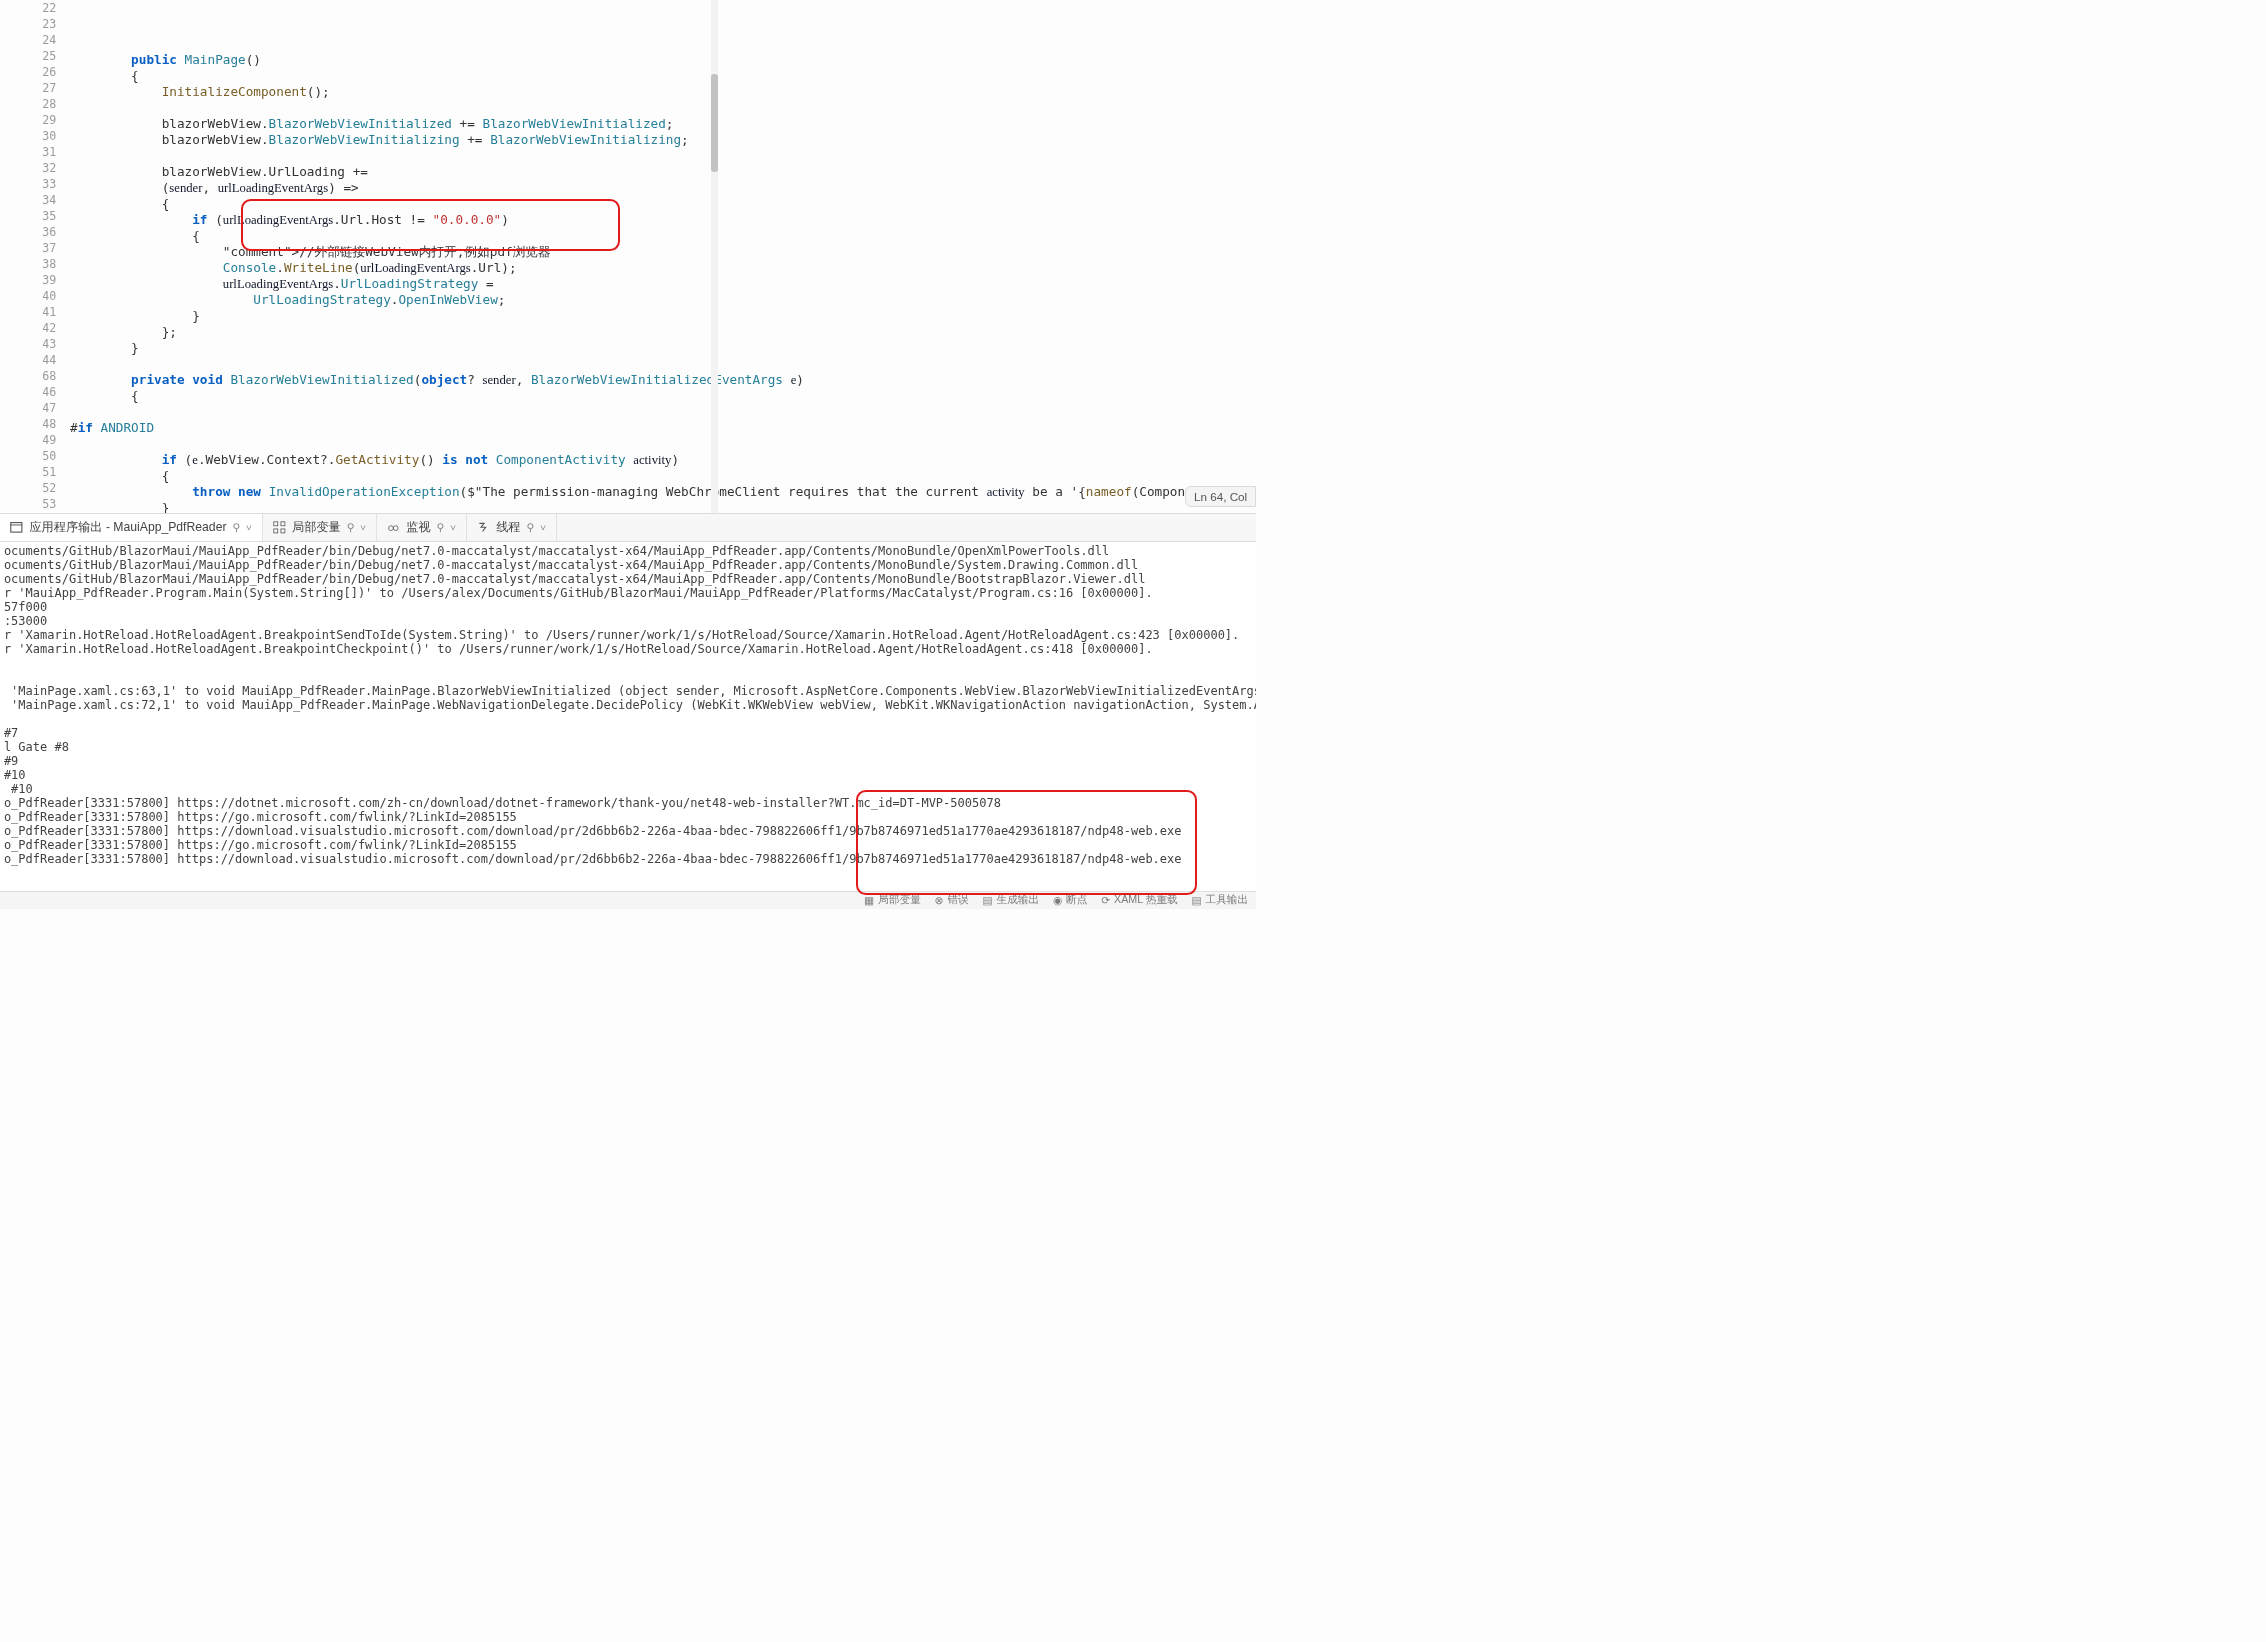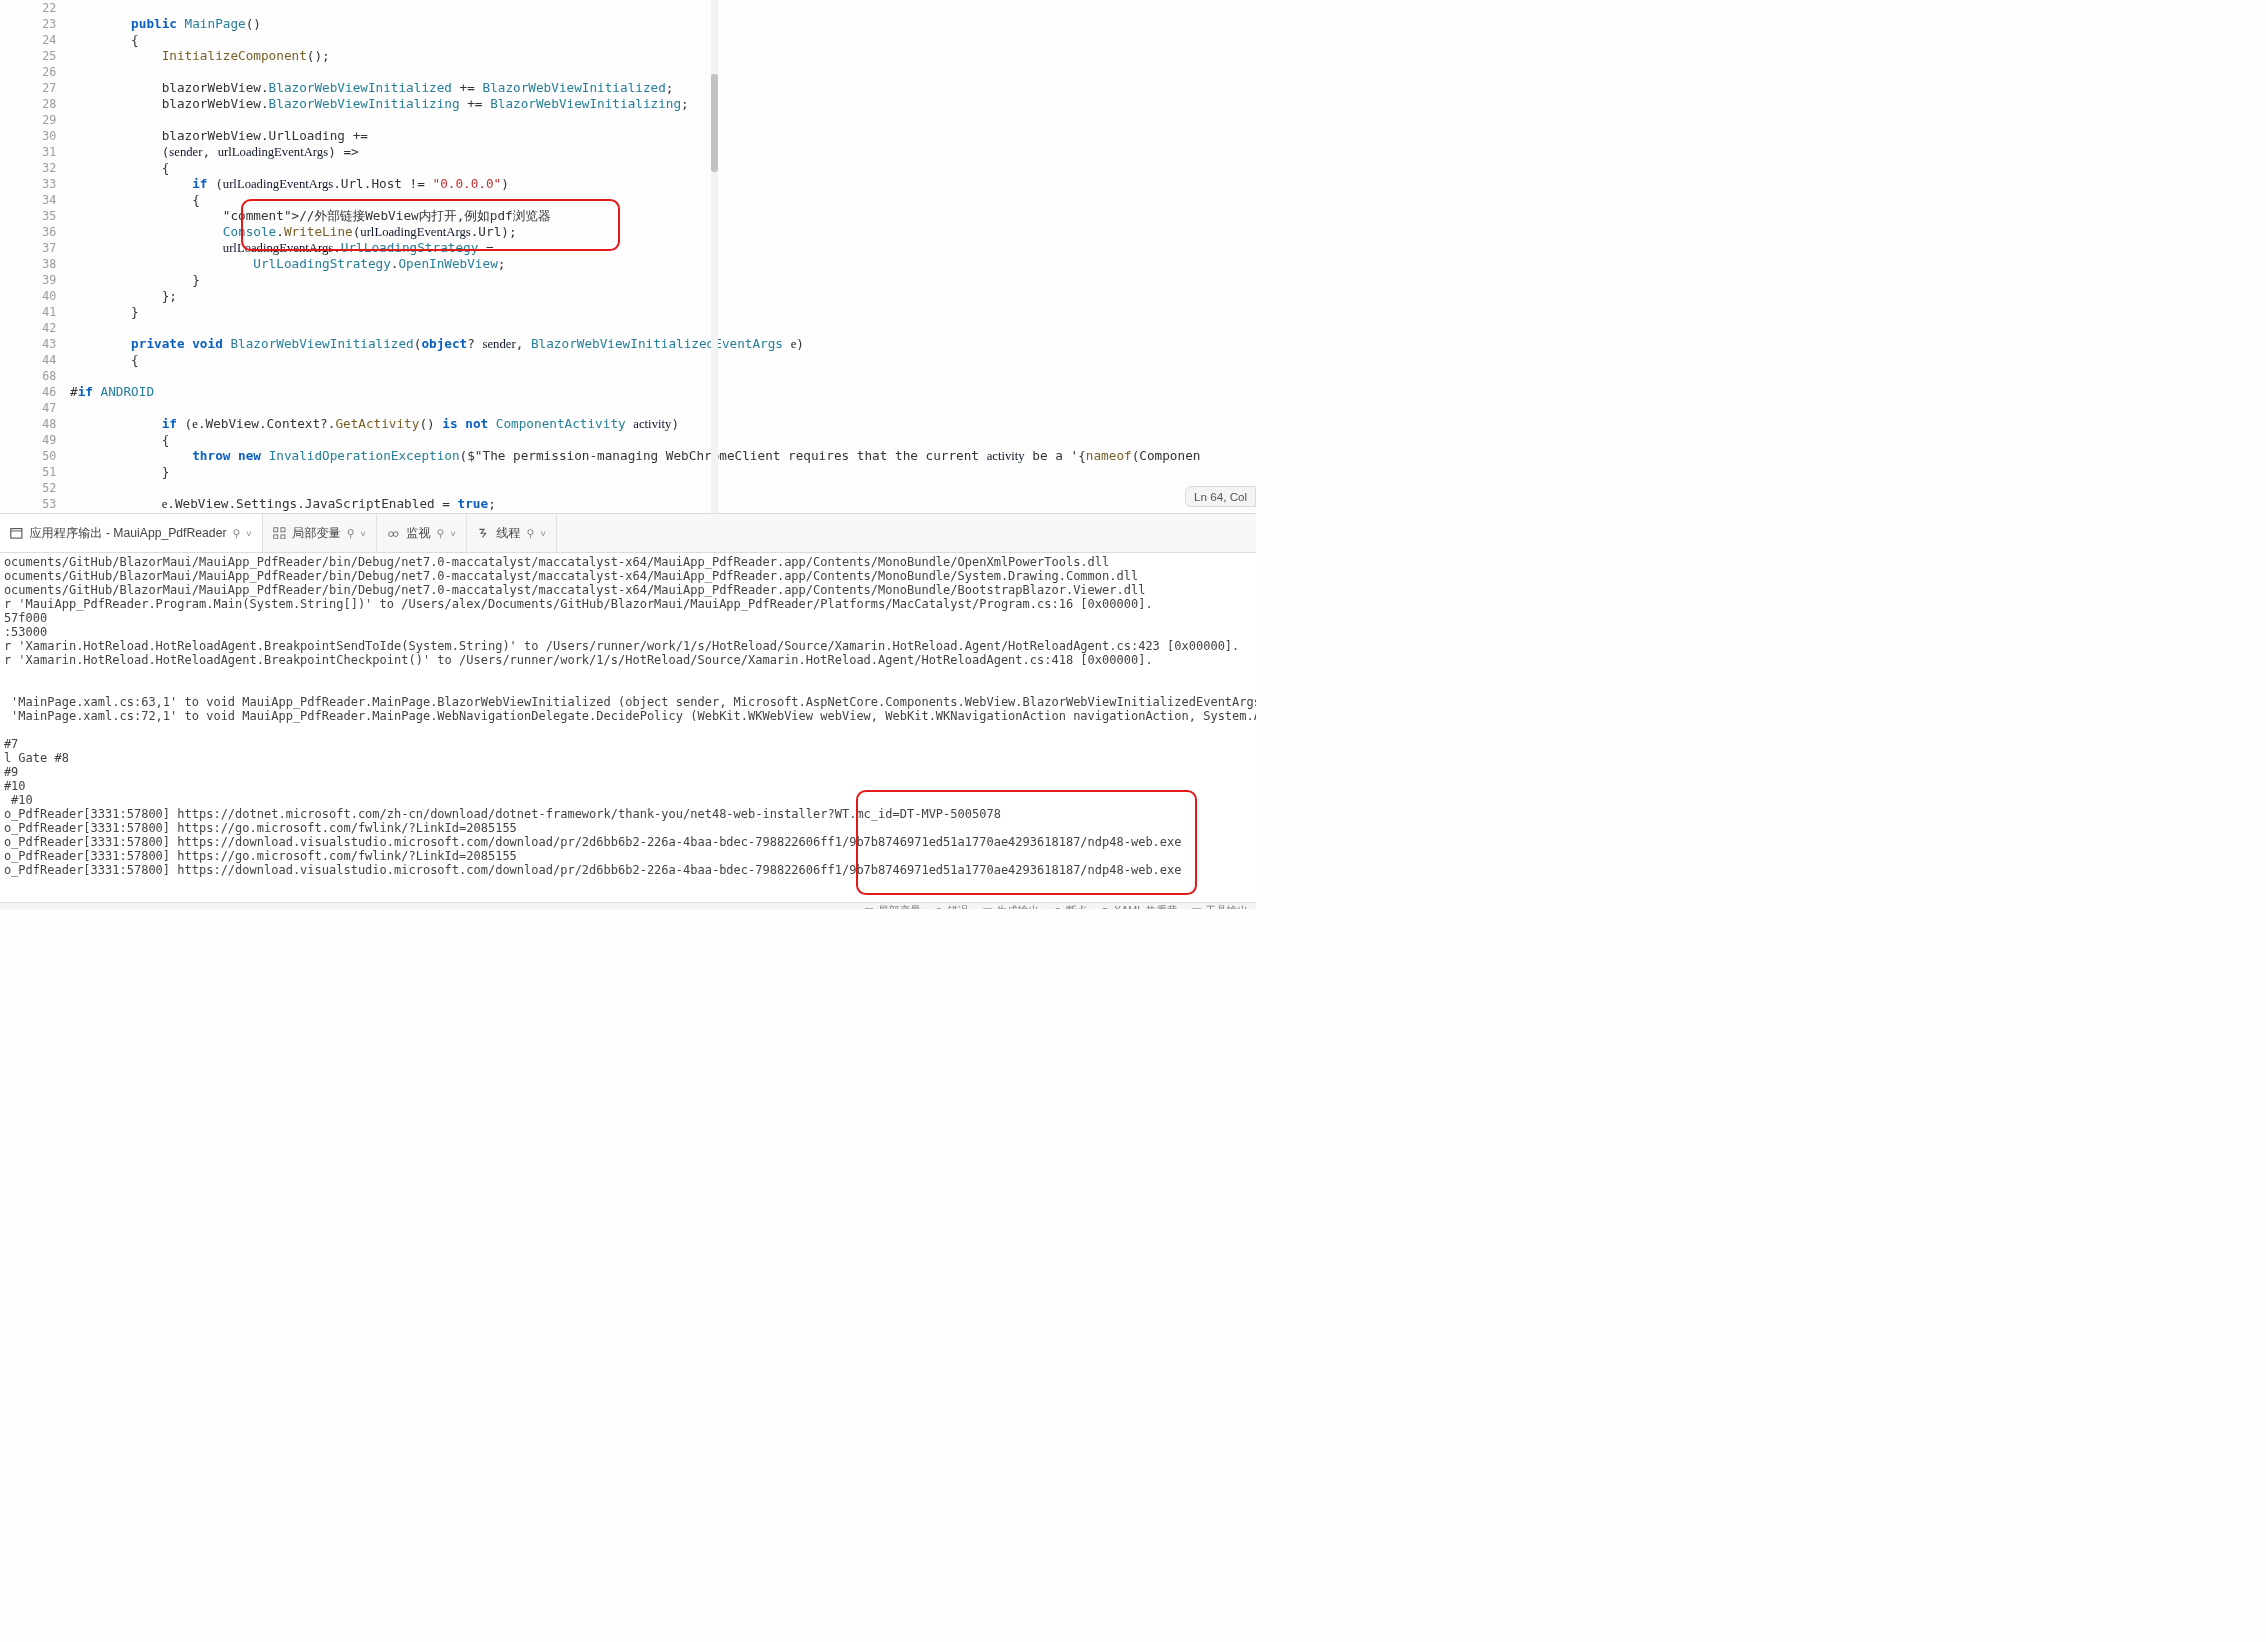--- a/index.html
+++ b/index.html
@@ -39,6 +39,7 @@
     font-size: 12.7px;
     padding-top: 0px;
     position: relative;
+    margin-top: 36px;
   }
   .code-line { height: 16px; display: block; }
   .kw { color: #0a60c2; font-weight: 600; }

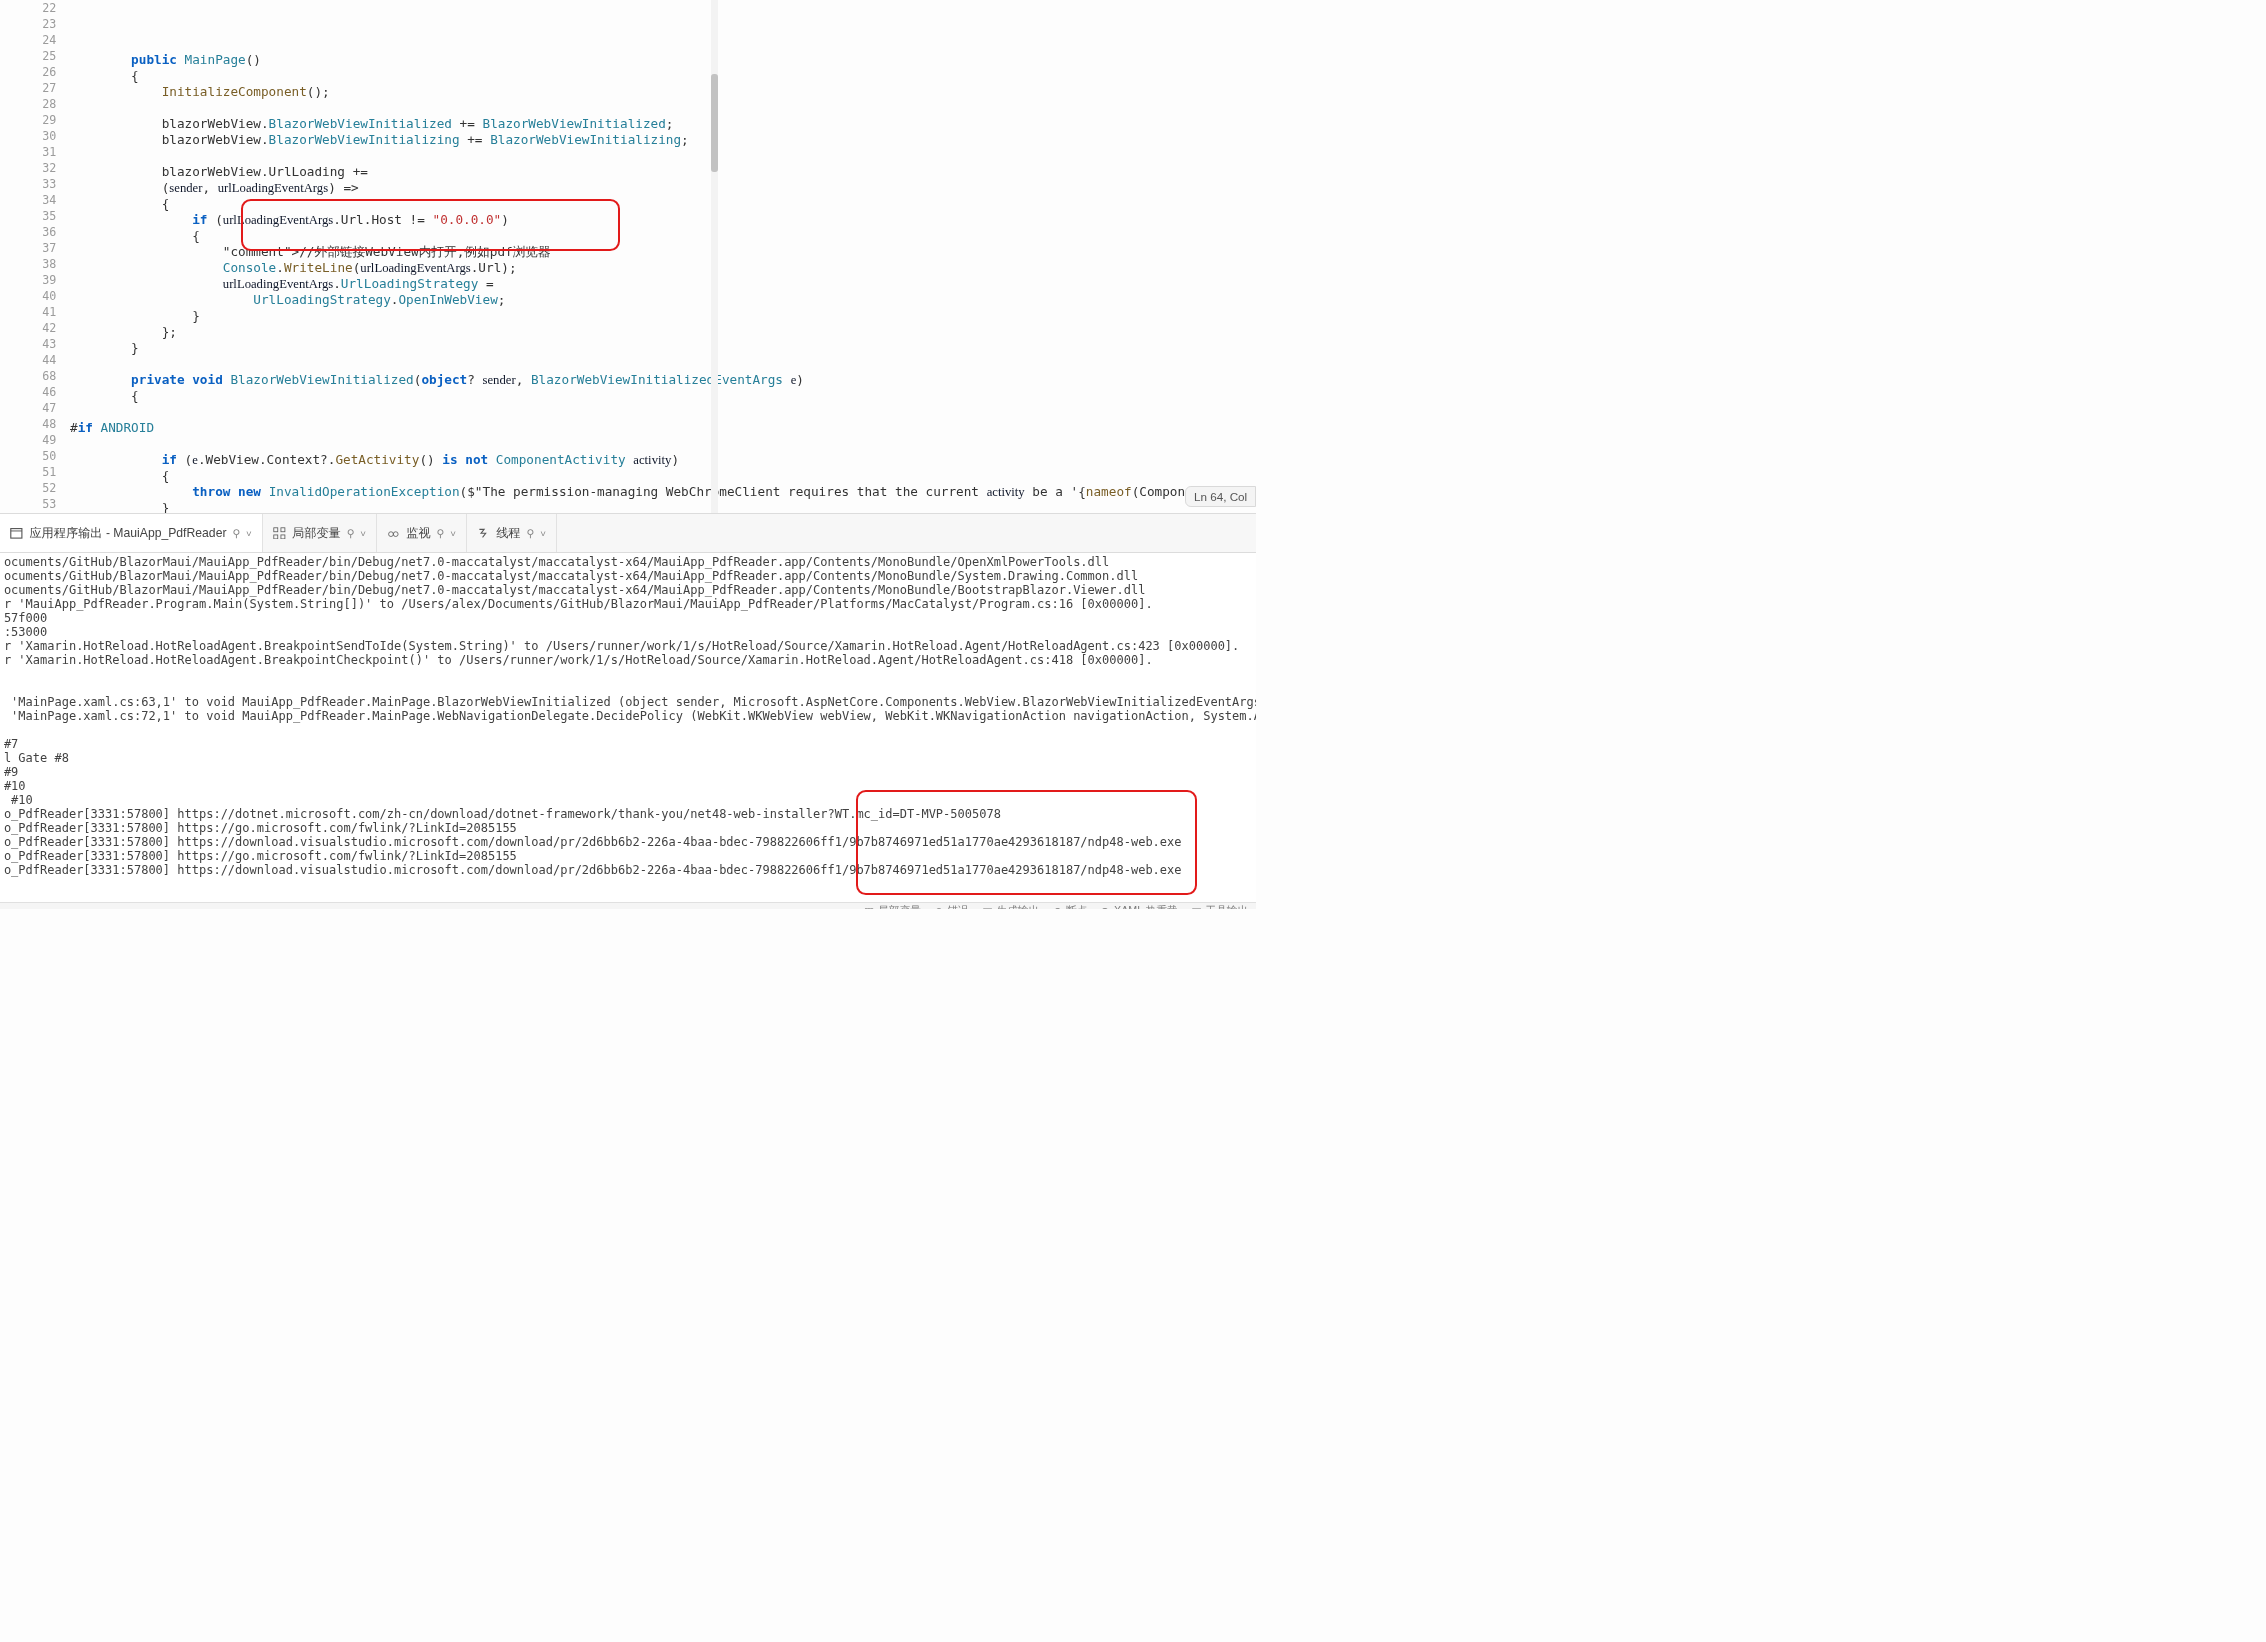--- a/index.html
+++ b/index.html
@@ -76,7 +76,7 @@
     text-align: right;
   }
   .tabbar {
-    height: 40px;
+    height: 29px;
     background: #f7f7f7;
     border-top: 1px solid #dcdcdc;
     border-bottom: 1px solid #dcdcdc;

